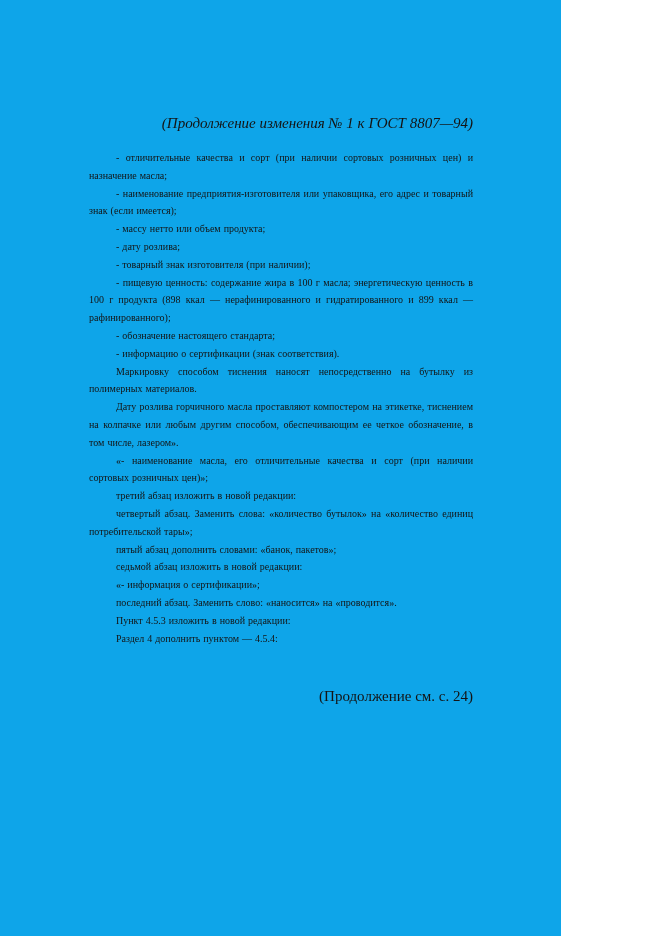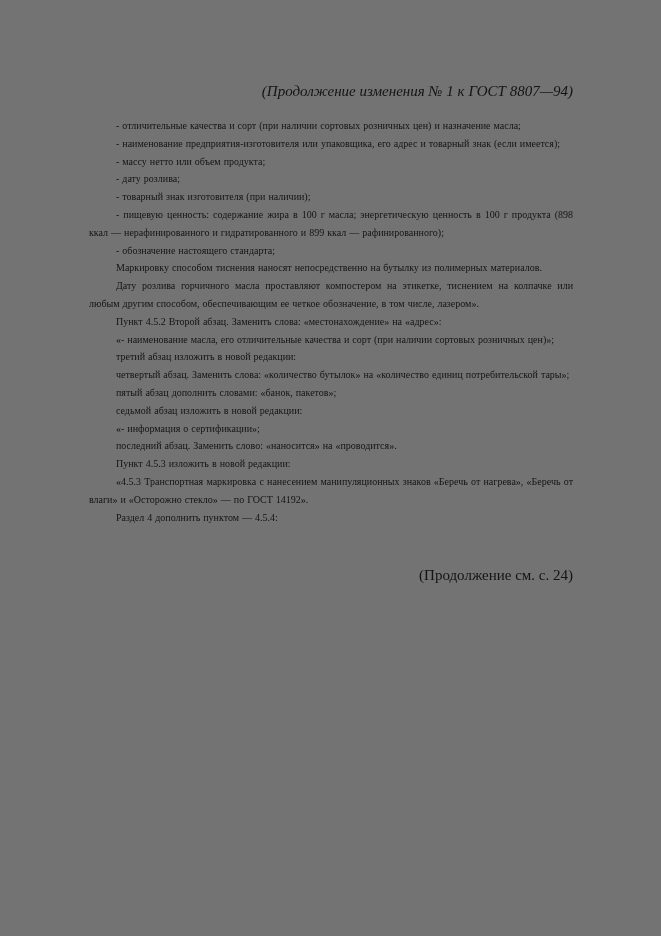--- a/index.html
+++ b/index.html
@@ -16,10 +16,10 @@
   }
   .page {
     box-sizing: border-box;
-    width: 661px;
+    width: 561px;
     height: 936px;
-    padding: 82px 88px 0 89px;
-    background: #737373;
+    padding: 114px 88px 0 89px;
+    background: #0ea5e9;
   }
   .doc-header {
     font-style: italic;

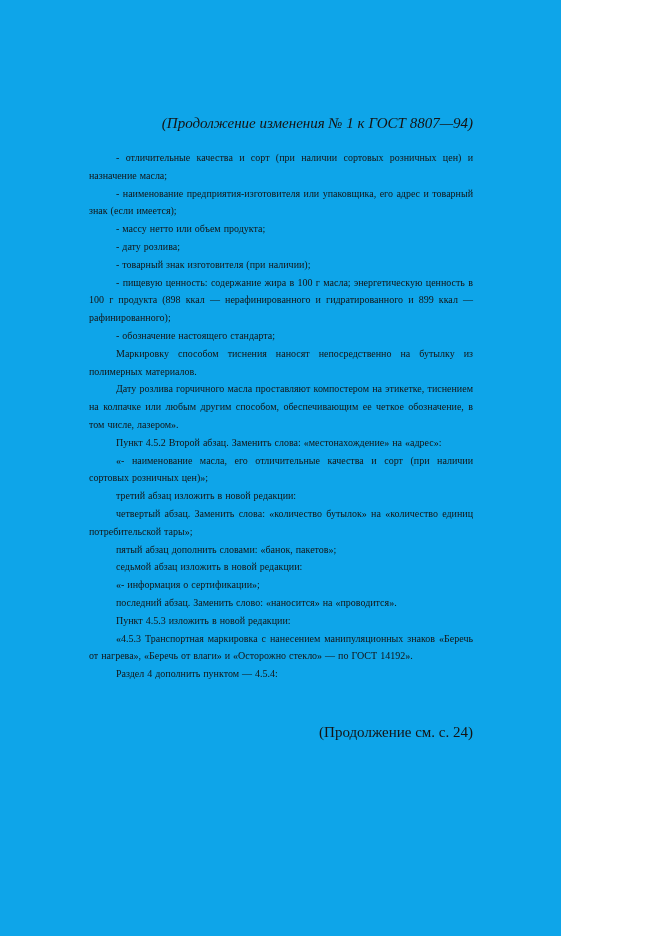--- a/index.html
+++ b/index.html
@@ -60,6 +60,7 @@
     <p>- товарный знак изготовителя (при наличии);</p>
     <p>- пищевую ценность: содержание жира в 100 г масла; энергетическую ценность в 100 г продукта (898 ккал — нерафинированного и гидратированного и 899 ккал — рафинированного);</p>
     <p>- обозначение настоящего стандарта;</p>
+    <p>- информацию о сертификации (знак соответствия).</p>
     <p>Маркировку способом тиснения наносят непосредственно на бутылку из полимерных материалов.</p>
     <p>Дату розлива горчичного масла проставляют компостером на этикетке, тиснением на колпачке или любым другим способом, обеспечивающим ее четкое обозначение, в том числе, лазером».</p>
     <p>Пункт 4.5.2 Второй абзац. Заменить слова: «местонахождение» на «адрес»:</p>

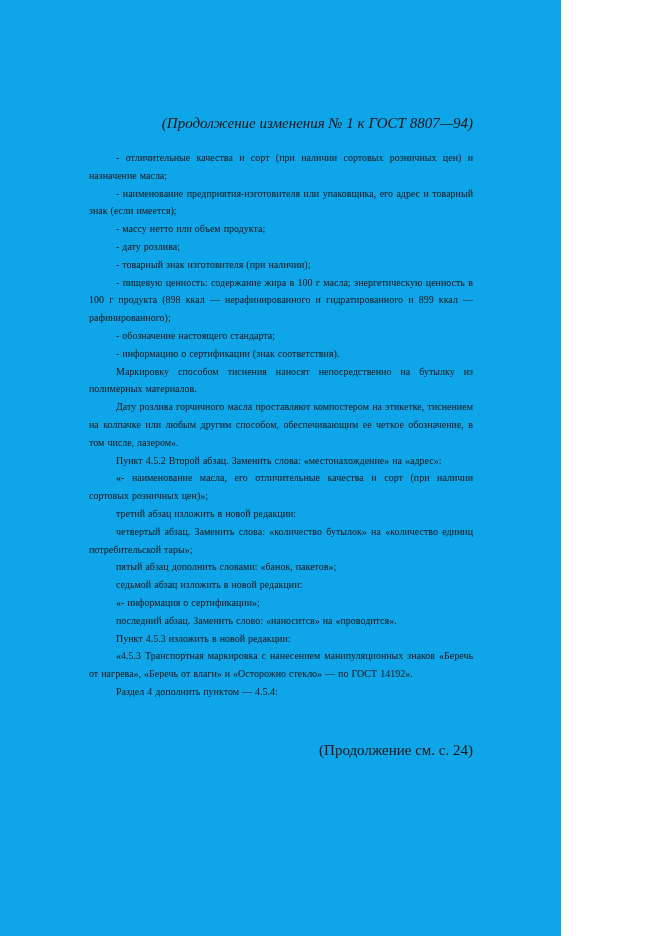--- a/index.html
+++ b/index.html
@@ -63,7 +63,6 @@
     <p>- информацию о сертификации (знак соответствия).</p>
     <p>Маркировку способом тиснения наносят непосредственно на бутылку из полимерных материалов.</p>
     <p>Дату розлива горчичного масла проставляют компостером на этикетке, тиснением на колпачке или любым другим способом, обеспечивающим ее четкое обозначение, в том числе, лазером».</p>
-    <p>Пункт 4.5.2 Второй абзац. Заменить слова: «местонахождение» на «адрес»:</p>
     <p>«- наименование масла, его отличительные качества и сорт (при наличии сортовых розничных цен)»;</p>
     <p>третий абзац изложить в новой редакции:</p>
     <p>четвертый абзац. Заменить слова: «количество бутылок»  на «количество единиц потребительской тары»;</p>

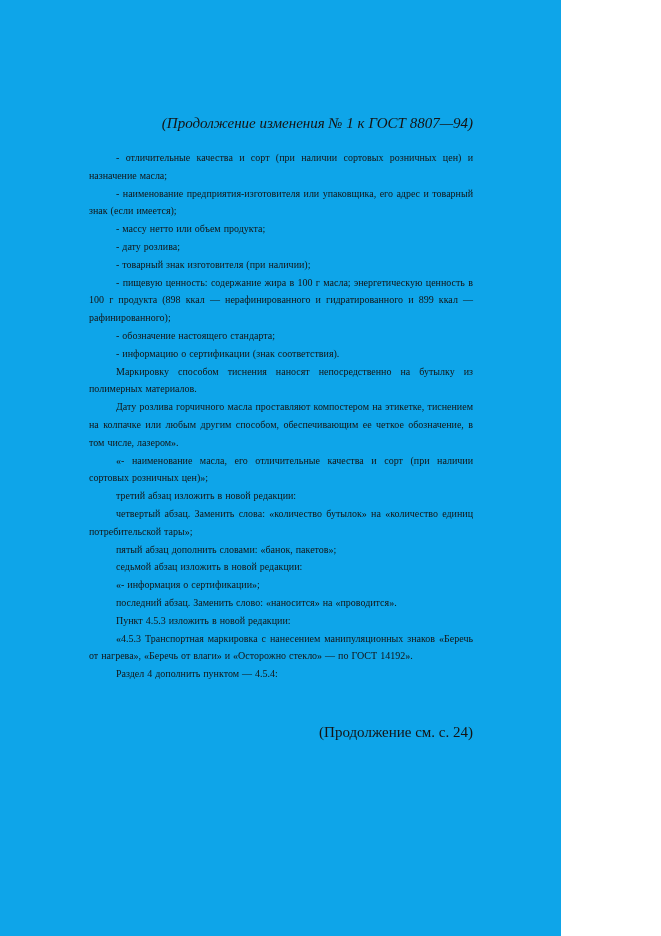--- a/index.html
+++ b/index.html
@@ -71,7 +71,6 @@
     <p>«- информация о сертификации»;</p>
     <p>последний абзац. Заменить слово: «наносится» на «проводится».</p>
     <p>Пункт 4.5.3 изложить в новой редакции:</p>
-    <p>«4.5.3 Транспортная маркировка с нанесением манипуляционных знаков «Беречь от нагрева», «Беречь от влаги» и «Осторожно стекло» — по ГОСТ 14192».</p>
     <p>Раздел 4 дополнить пунктом — 4.5.4:</p>
   </div>
 

